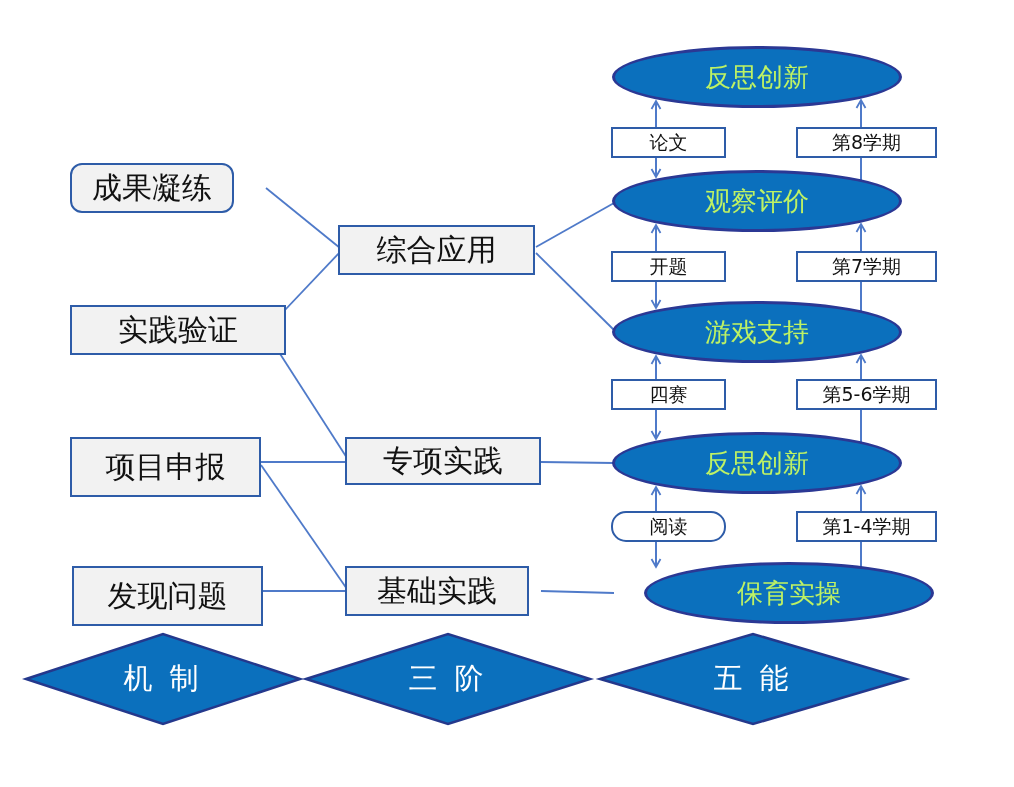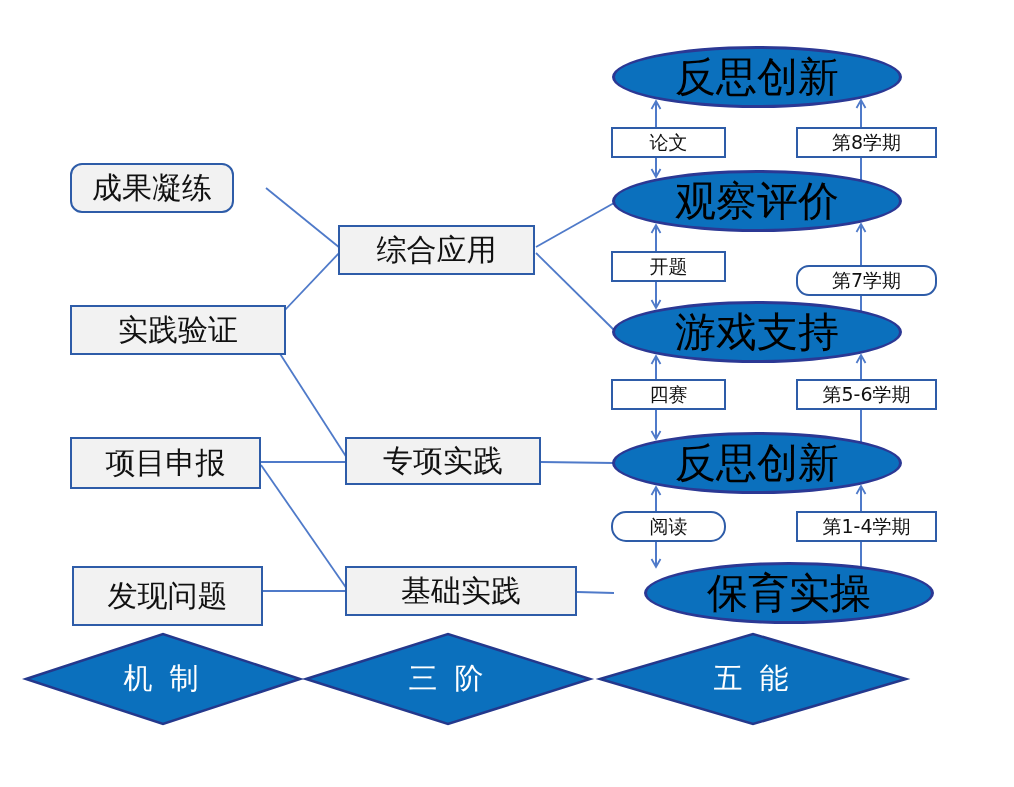--- a/index.html
+++ b/index.html
@@ -37,8 +37,8 @@
     display: flex;
     align-items: center;
     justify-content: center;
-    font-size: 41px;
-    color: #000000;
+    font-size: 26px;
+    color: #bef264;
     z-index: 2;
     box-sizing: border-box;
     white-space: nowrap;

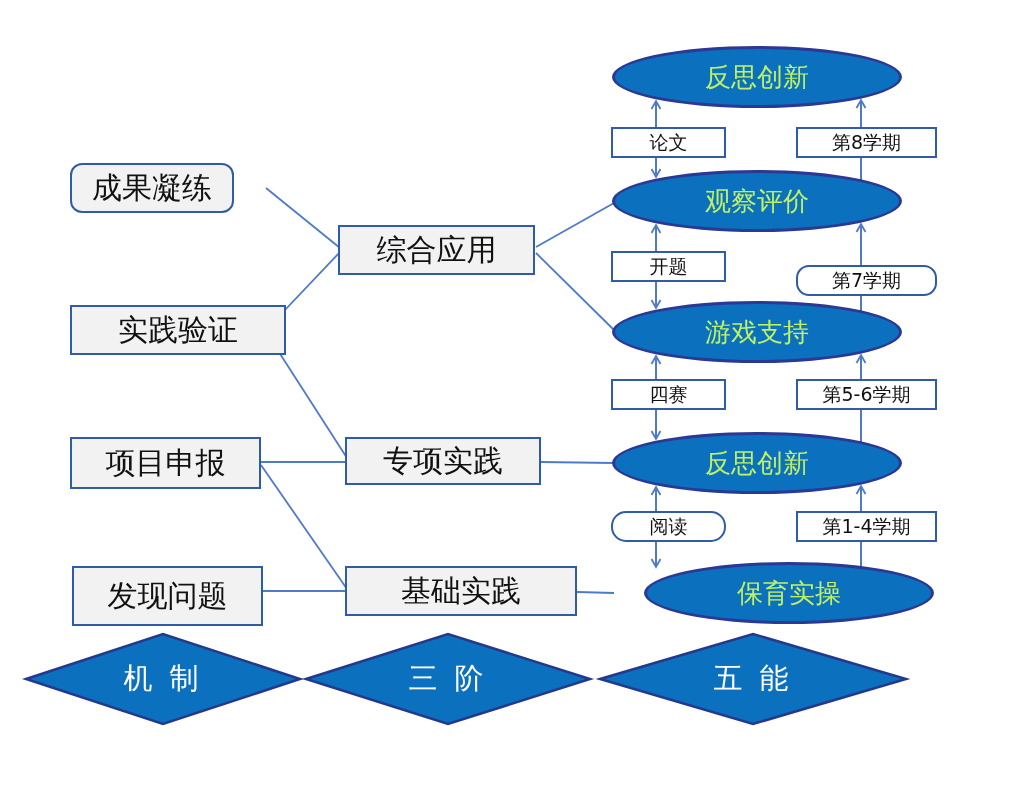--- a/index.html
+++ b/index.html
@@ -139,7 +139,7 @@
   <div class="wlabel left" style="top:511px;border-radius:15px;">阅读</div>
 
   <div class="wlabel right" style="top:127px;">第8学期</div>
-  <div class="wlabel right" style="top:265px;border-radius:13px;">第7学期</div>
+  <div class="wlabel right" style="top:251px;">第7学期</div>
   <div class="wlabel right" style="top:379px;">第5-6学期</div>
   <div class="wlabel right" style="top:511px;">第1-4学期</div>
 

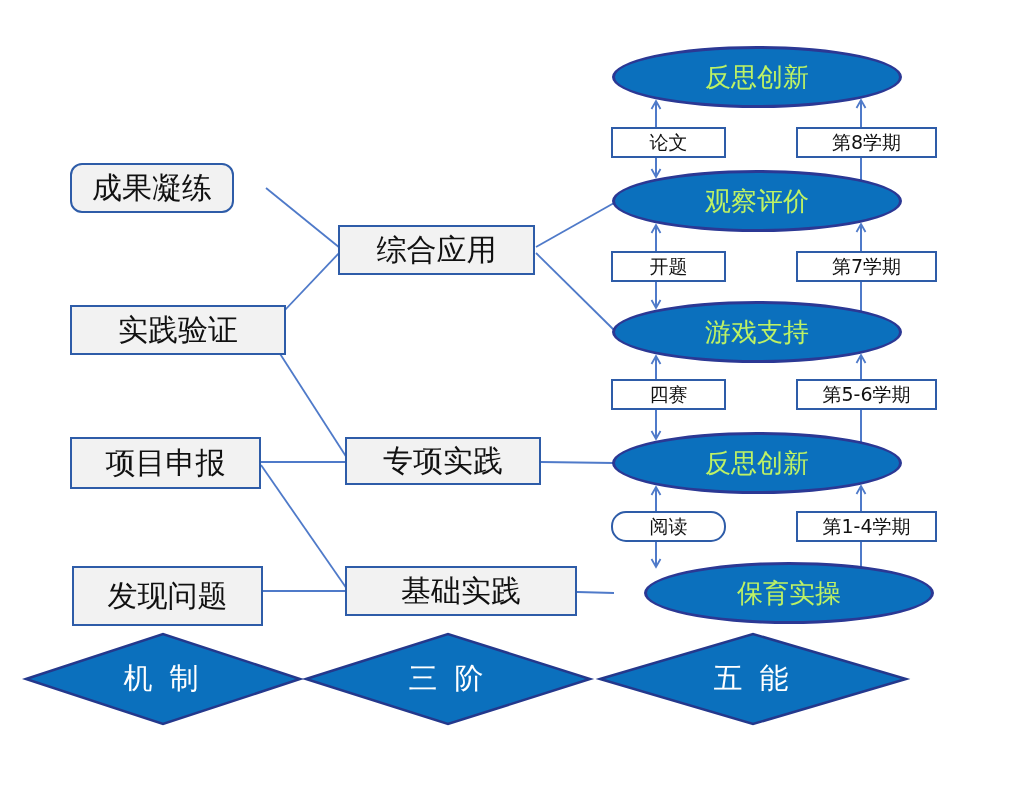--- a/index.html
+++ b/index.html
@@ -120,7 +120,7 @@
 
   <div class="gbox" style="left:70px; top:163px; width:164px; height:50px;border-radius:12px;">成果凝练</div>
   <div class="gbox" style="left:70px; top:305px; width:216px; height:50px;">实践验证</div>
-  <div class="gbox" style="left:70px; top:437px; width:191px; height:52px;text-align:right;">项目申报</div>
+  <div class="gbox" style="left:70px; top:437px; width:191px; height:60px;text-align:right;">项目申报</div>
   <div class="gbox" style="left:72px; top:566px; width:191px; height:60px;">发现问题</div>
 
   <div class="gbox" style="left:338px; top:225px; width:197px; height:50px;">综合应用</div>

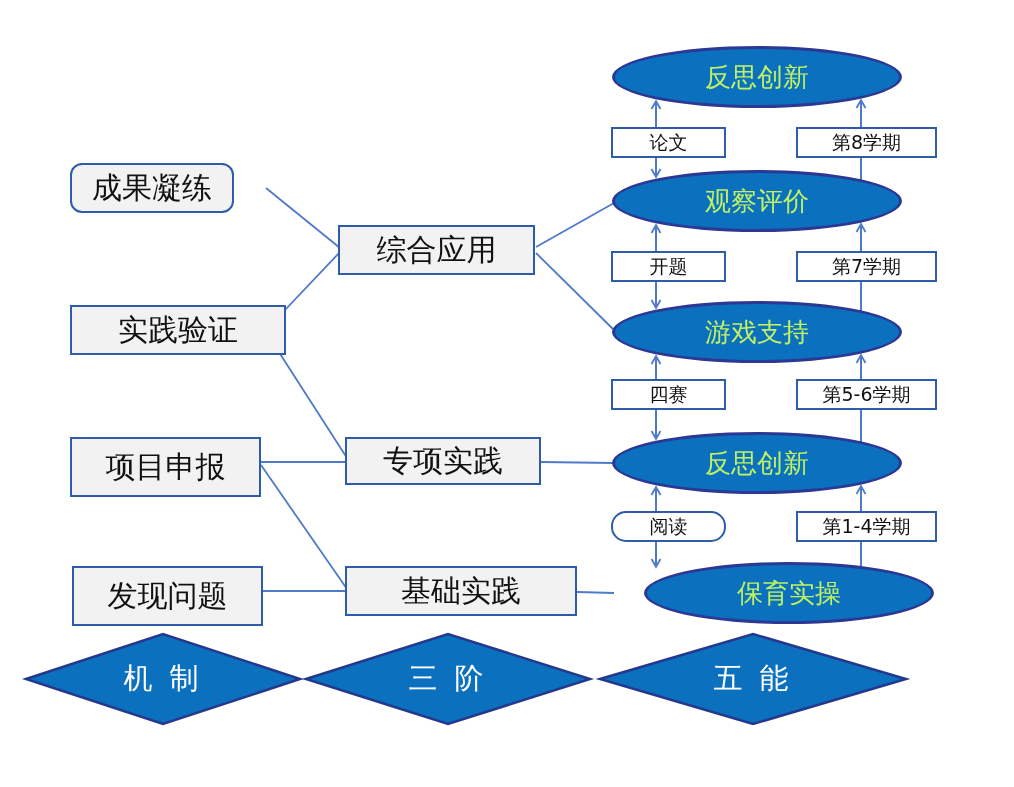--- a/index.html
+++ b/index.html
@@ -125,7 +125,7 @@
 
   <div class="gbox" style="left:338px; top:225px; width:197px; height:50px;">综合应用</div>
   <div class="gbox" style="left:345px; top:437px; width:196px; height:48px;">专项实践</div>
-  <div class="gbox" style="left:345px; top:566px; width:232px; height:50px;">基础实践</div>
+  <div class="gbox" style="left:345px; top:566px; width:184px; height:50px;">基础实践</div>
 
   <div class="ellipse" style="left:612px; top:46px;">反思创新</div>
   <div class="ellipse" style="left:612px; top:170px;">观察评价</div>

